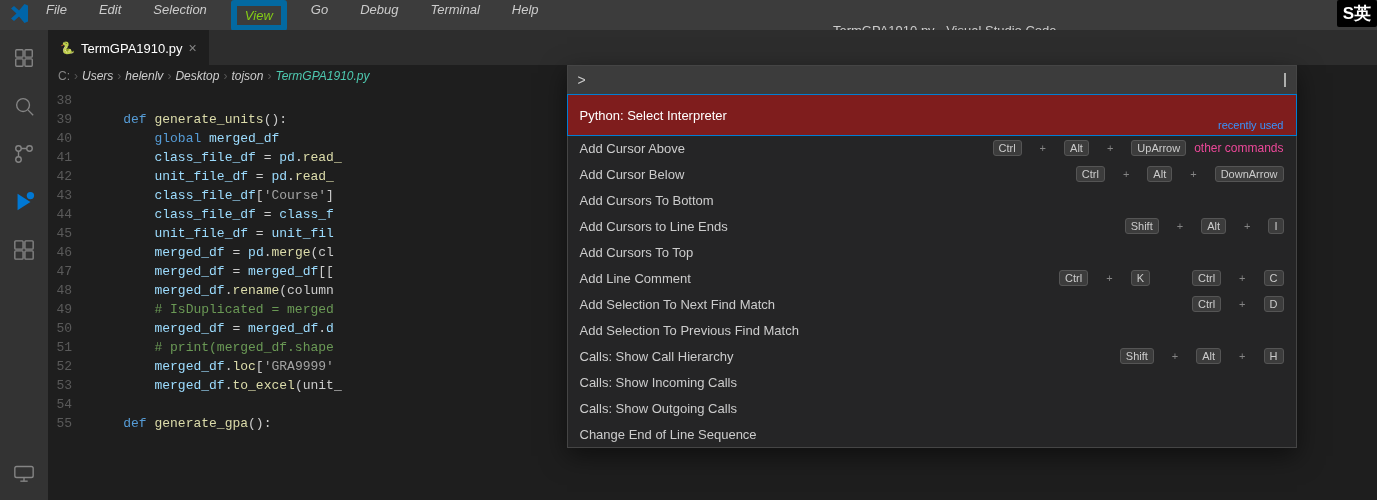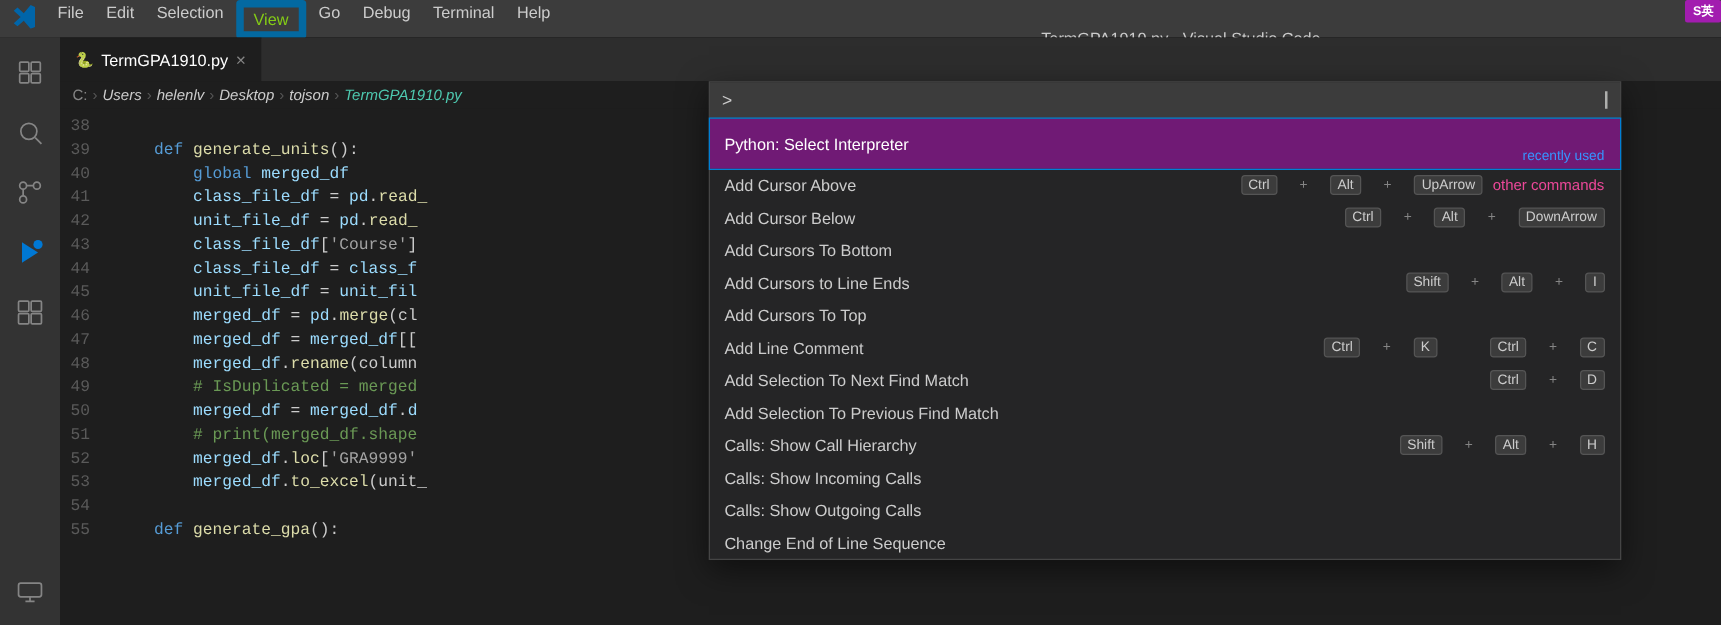--- a/index.html
+++ b/index.html
@@ -27,8 +27,9 @@
     }
     .titlebar-menu {
       display: flex;
-      gap: 2px;
+      gap: 16px;
       flex: 1;
+      font-style: italic;
     }
     .titlebar-menu-item {
       padding: 2px 8px;

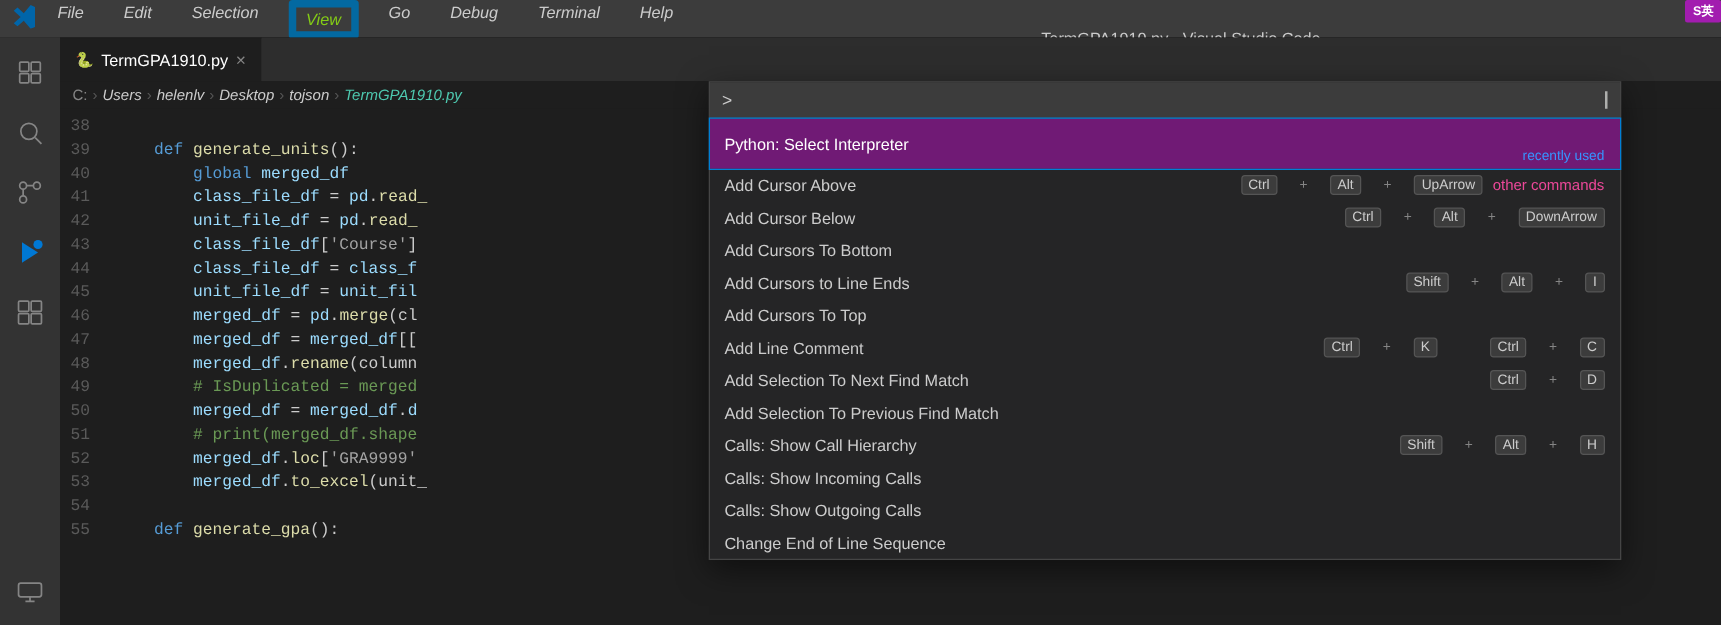--- a/index.html
+++ b/index.html
@@ -273,9 +273,9 @@
       position: absolute;
       top: 0;
       right: 0;
-      background: #a21caf;
+      background: #000000;
       color: white;
-      font-size: 10px;
+      font-size: 17px;
       font-weight: bold;
       padding: 2px 6px;
       border-radius: 2px;

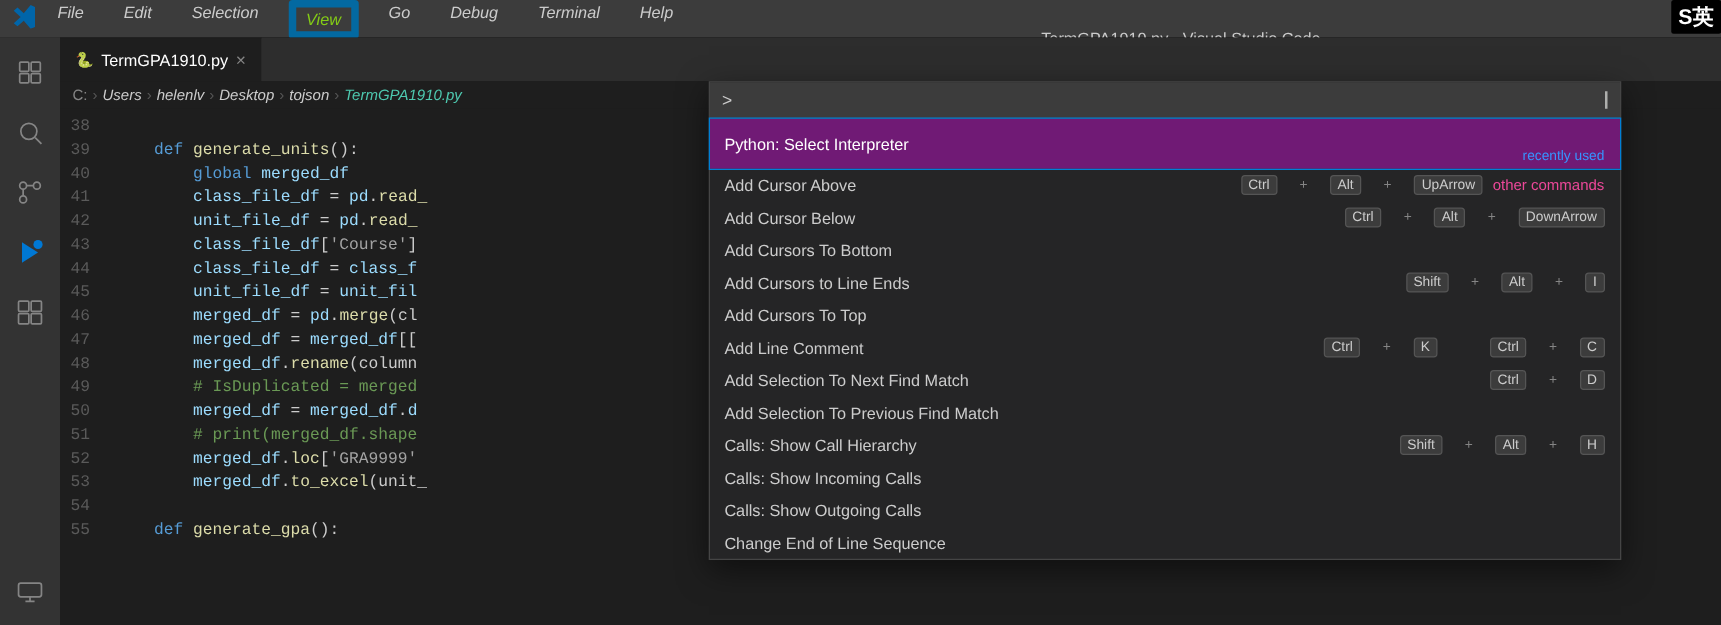--- a/index.html
+++ b/index.html
@@ -233,7 +233,7 @@
       min-height: 26px;
     }
     .cp-item.highlighted {
-      background: #701a75;
+      background: #7f1d1d;
       color: #ffffff;
       outline: 1px solid #007fd4;
     }

